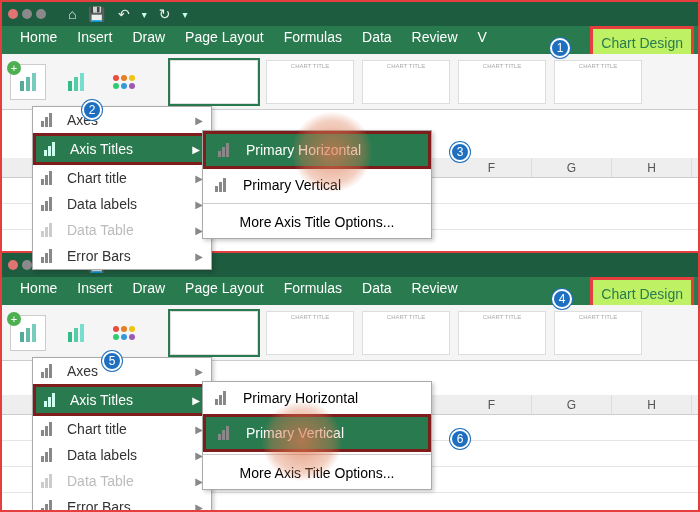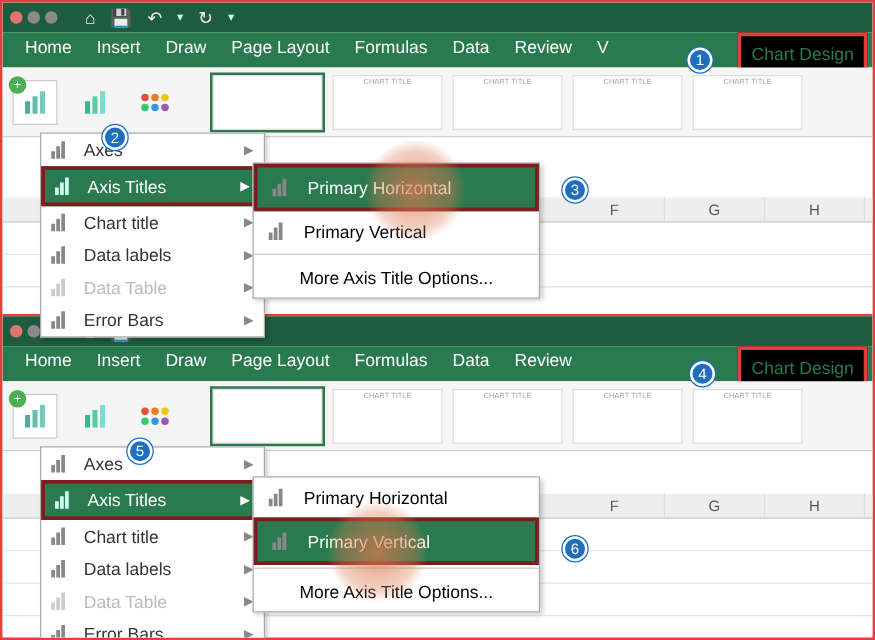--- a/index.html
+++ b/index.html
@@ -16,7 +16,7 @@
 
   .ribbon-tabs { height: 28px; background: #2a7a4f; display: flex; padding: 0 12px; gap: 8px; color: #fff; font-size: 14px; position: relative; }
   .tab { padding: 3px 6px; cursor: default; }
-  .tab-box { border: 3px solid #e53e3e; padding: 14px 8px; background: #000000; color: #2a7a4f; position: absolute; right: 4px; top: 0; height: 26px; display: flex; align-items: center; }
+  .tab-box { border: 3px solid #e53e3e; padding: 14px 8px; background: #bef264; color: #2a7a4f; position: absolute; right: 4px; top: 0; height: 26px; display: flex; align-items: center; }
 
   .ribbon-row { height: 56px; background: #f5f5f5; border-bottom: 1px solid #ccc; display: flex; align-items: center; padding: 4px 8px; gap: 12px; position: relative; }
   .add-btn { width: 36px; height: 36px; background: #fff; border: 1px solid #ccc; position: relative; display:flex; align-items:center; justify-content:center; }

